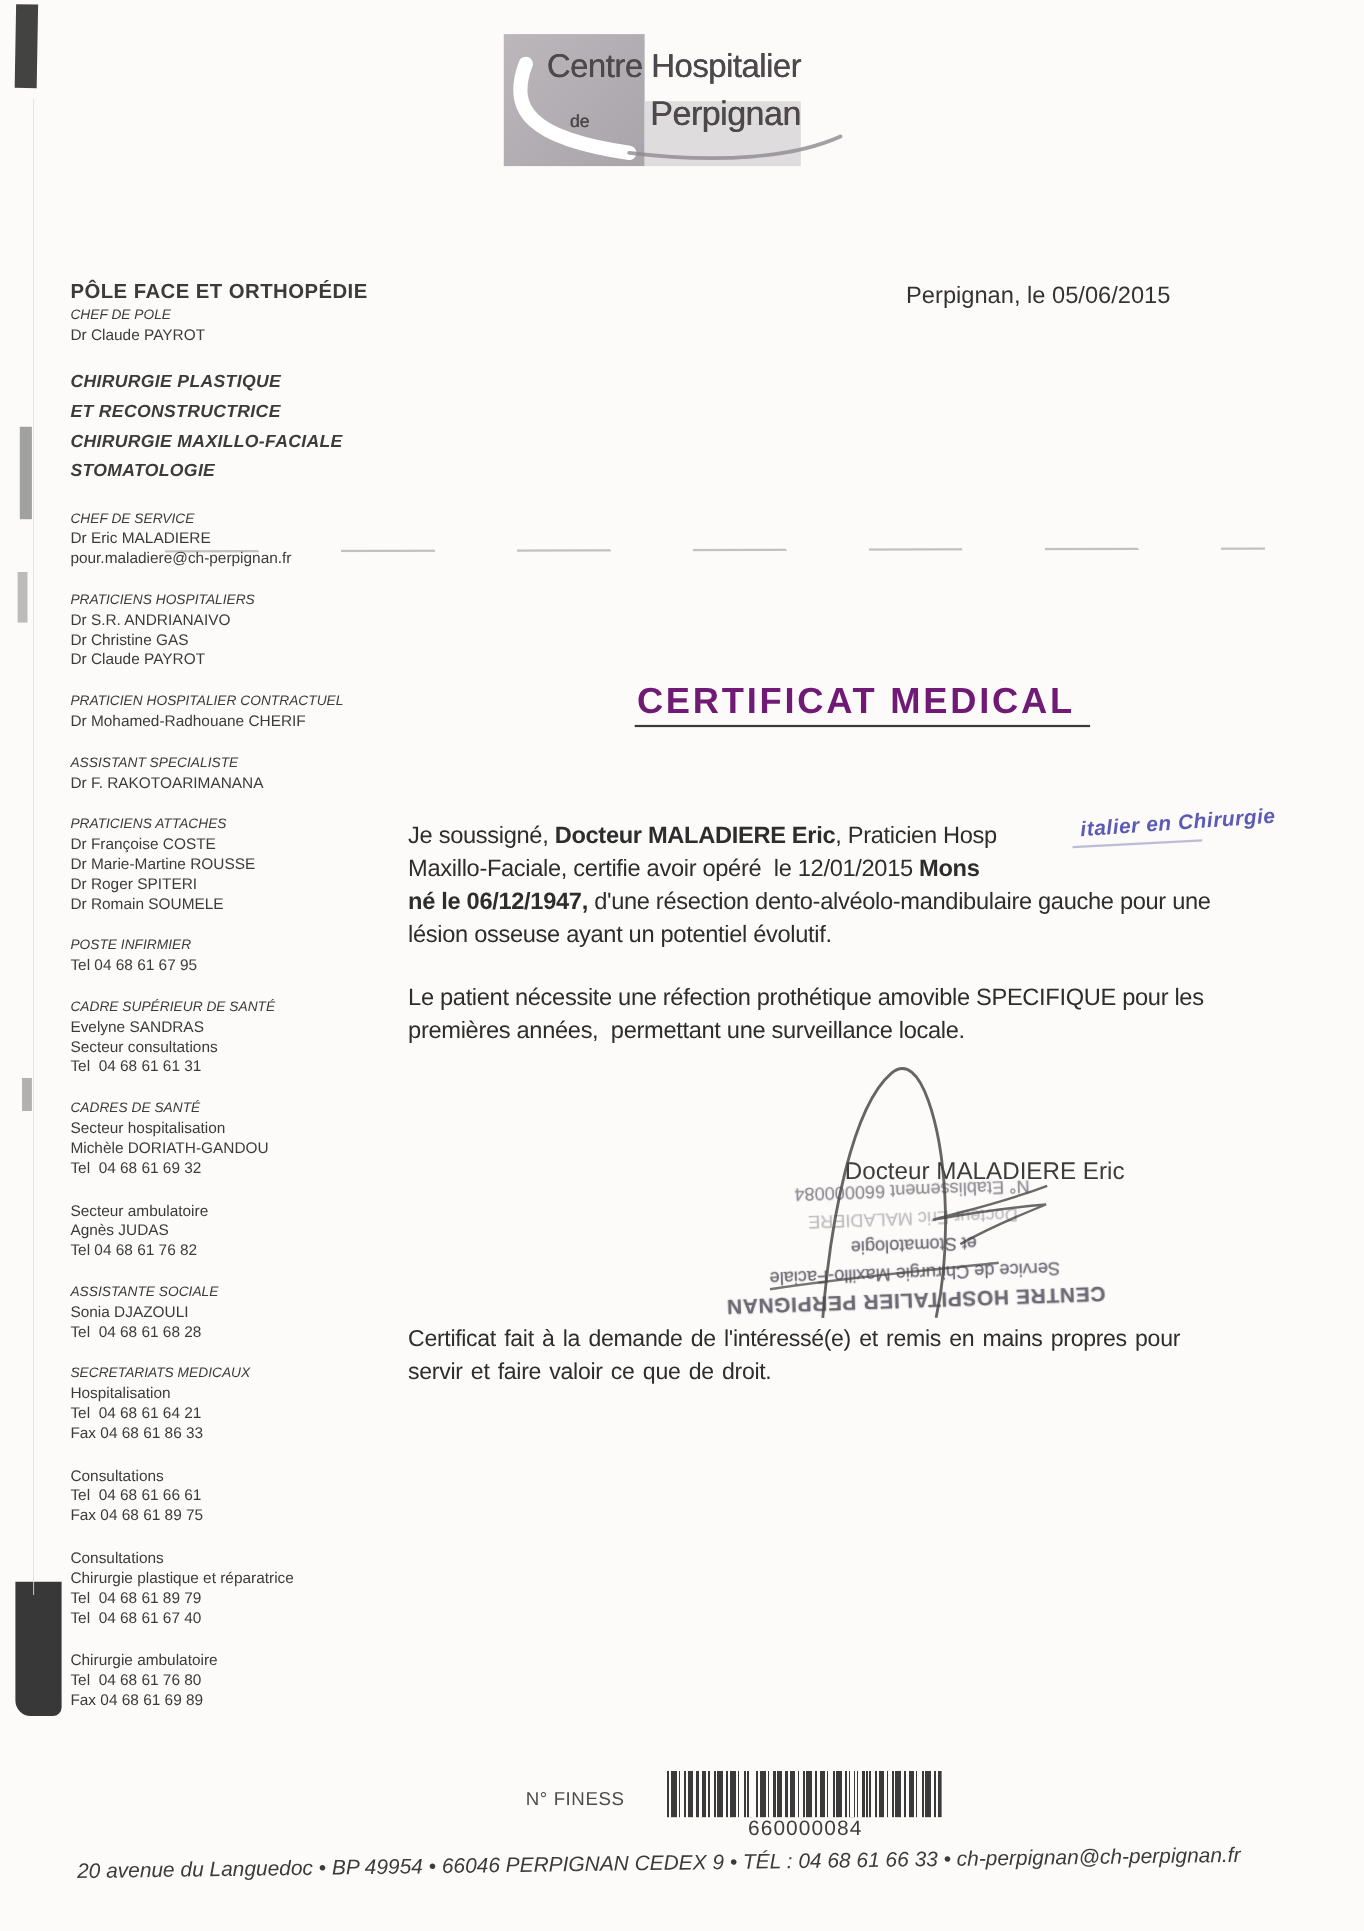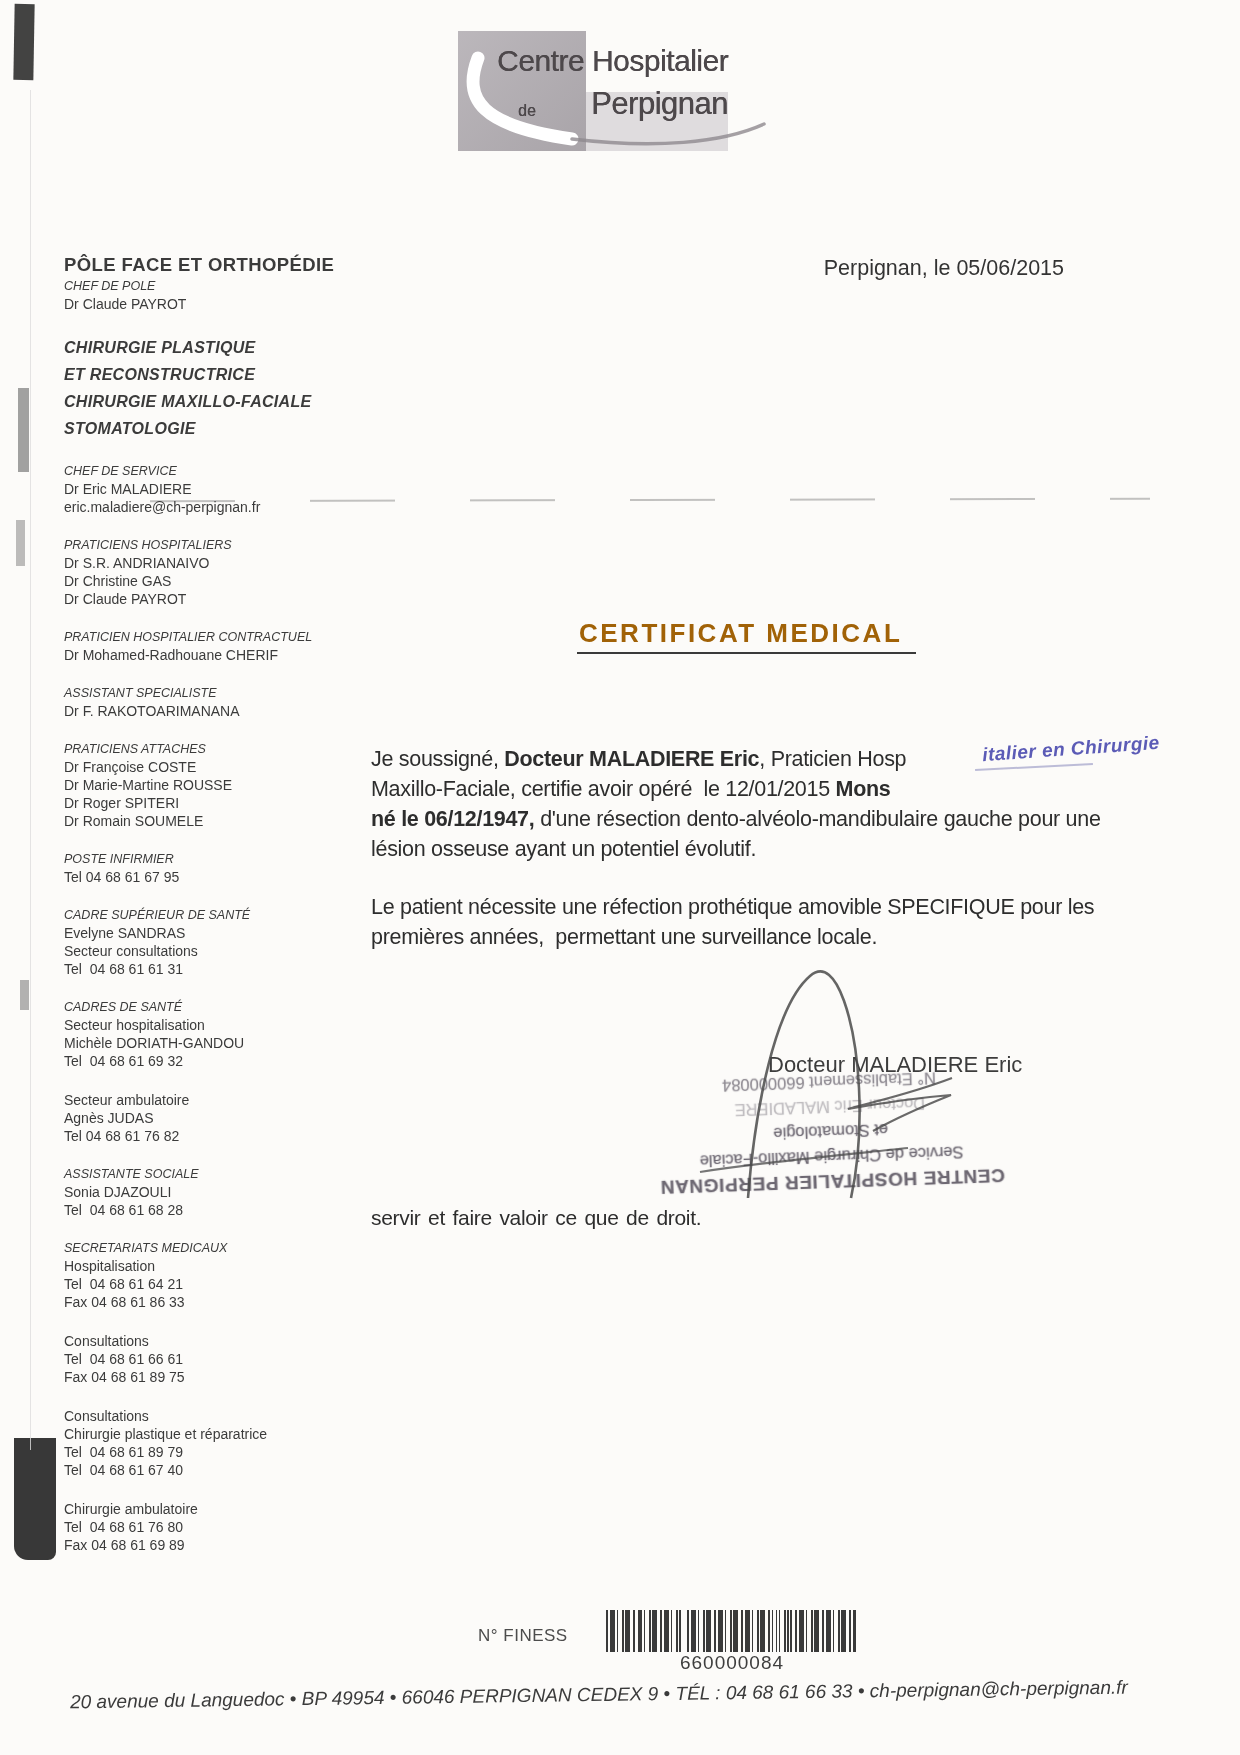--- a/index.html
+++ b/index.html
@@ -111,7 +111,7 @@
 
     <div class="sb-n">Dr Eric MALADIERE</div>
 
-    <div class="sb-n">eric.maladiere@ch-perpignan.fr</div>
+    <div class="sb-n">pour.maladiere@ch-perpignan.fr</div>
 
     <div class="sb-h gap">PRATICIENS HOSPITALIERS</div>
 

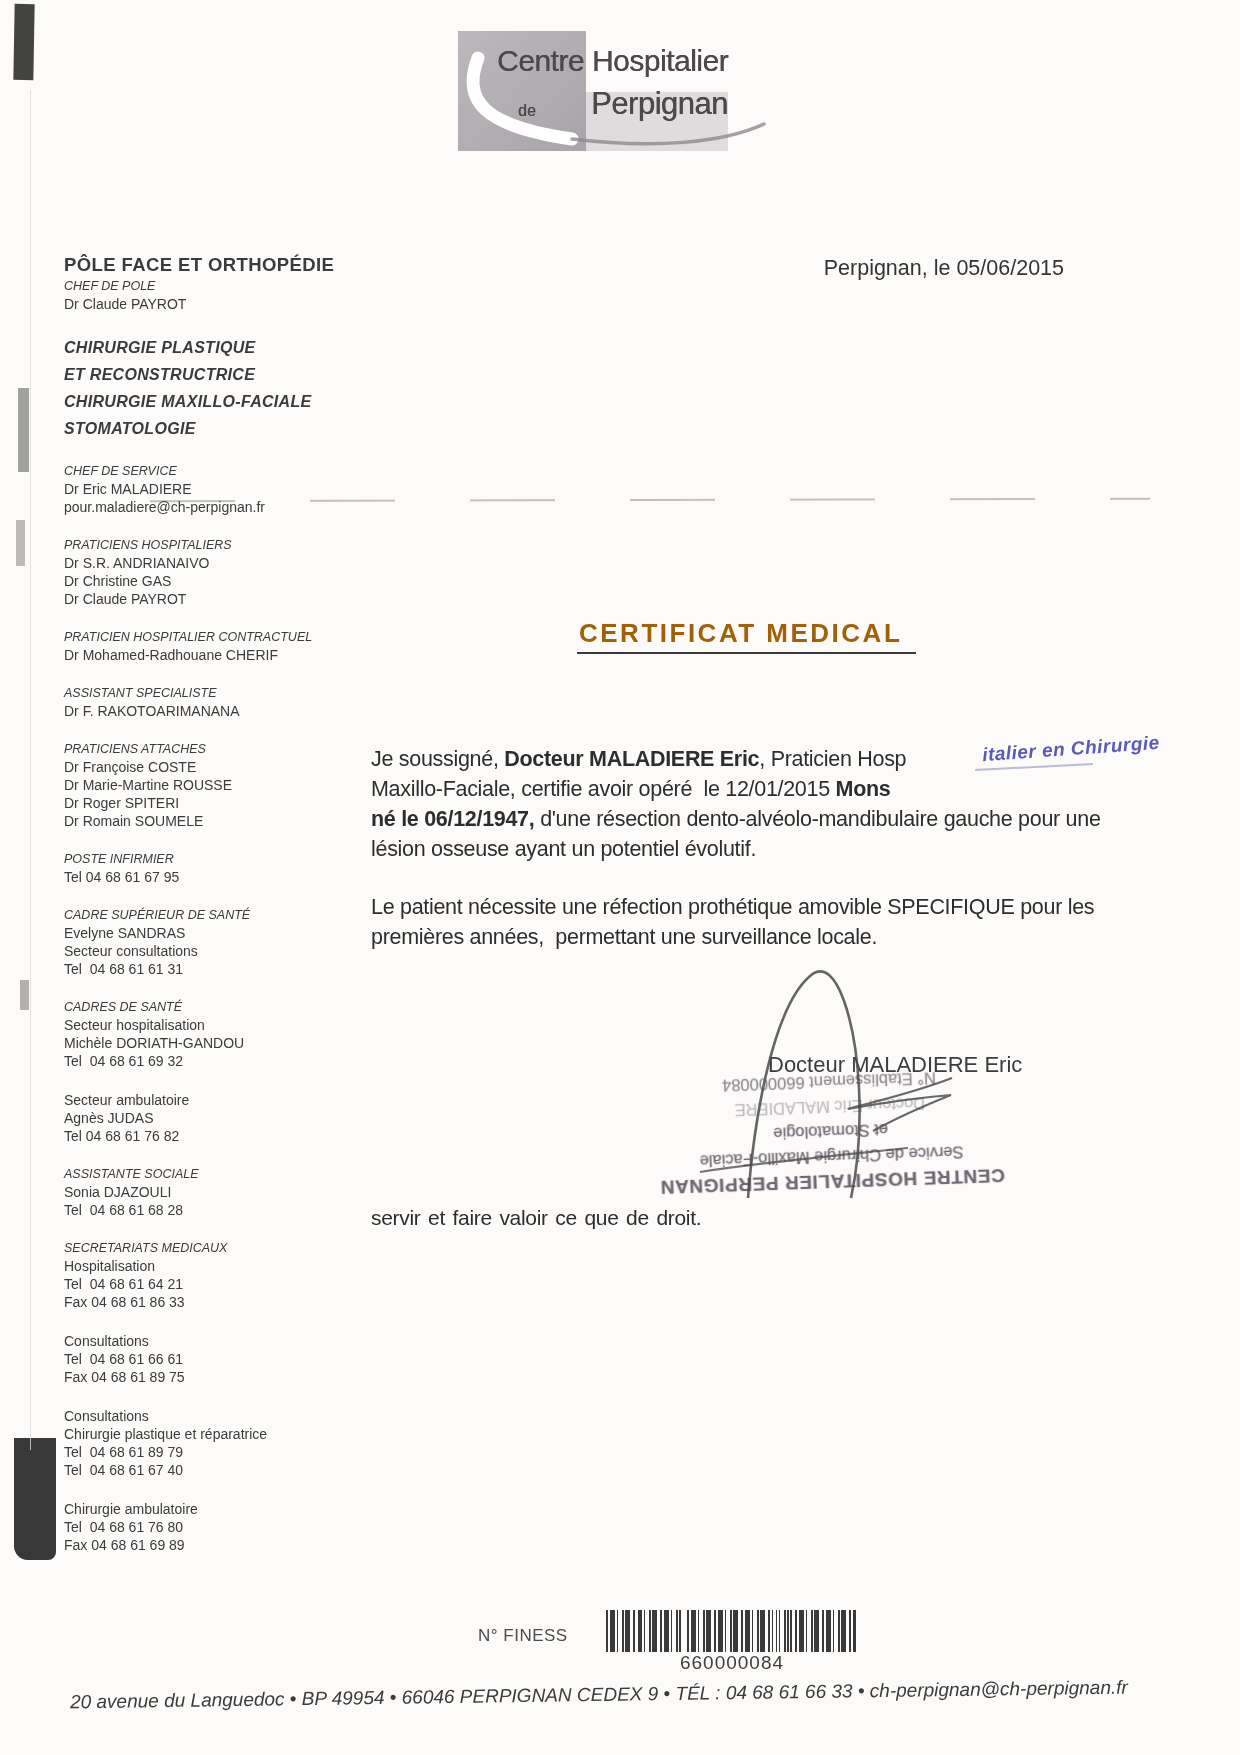--- a/index.html
+++ b/index.html
@@ -28,8 +28,8 @@
   .sb-n{font-size:14px;line-height:18px;}
   .gap{margin-top:21px;}
   
-  .cert-title{left:577px;top:618px;font-size:26px;font-weight:bold;letter-spacing:2.5px;
-    color:#a16207;border-bottom:2.5px solid #3a3a3a;padding:0 14px 3px 2px;}
+  .cert-title{left:577px;top:618px;font-size:33px;font-weight:bold;letter-spacing:2.5px;
+    color:#701a75;border-bottom:2.5px solid #3a3a3a;padding:0 14px 3px 2px;}
   .para{font-size:21.5px;line-height:30px;letter-spacing:-.3px;color:#2d2d2d;}
   .p1{left:371px;top:744px;width:760px;}
   .p2{left:371px;top:892px;width:760px;}

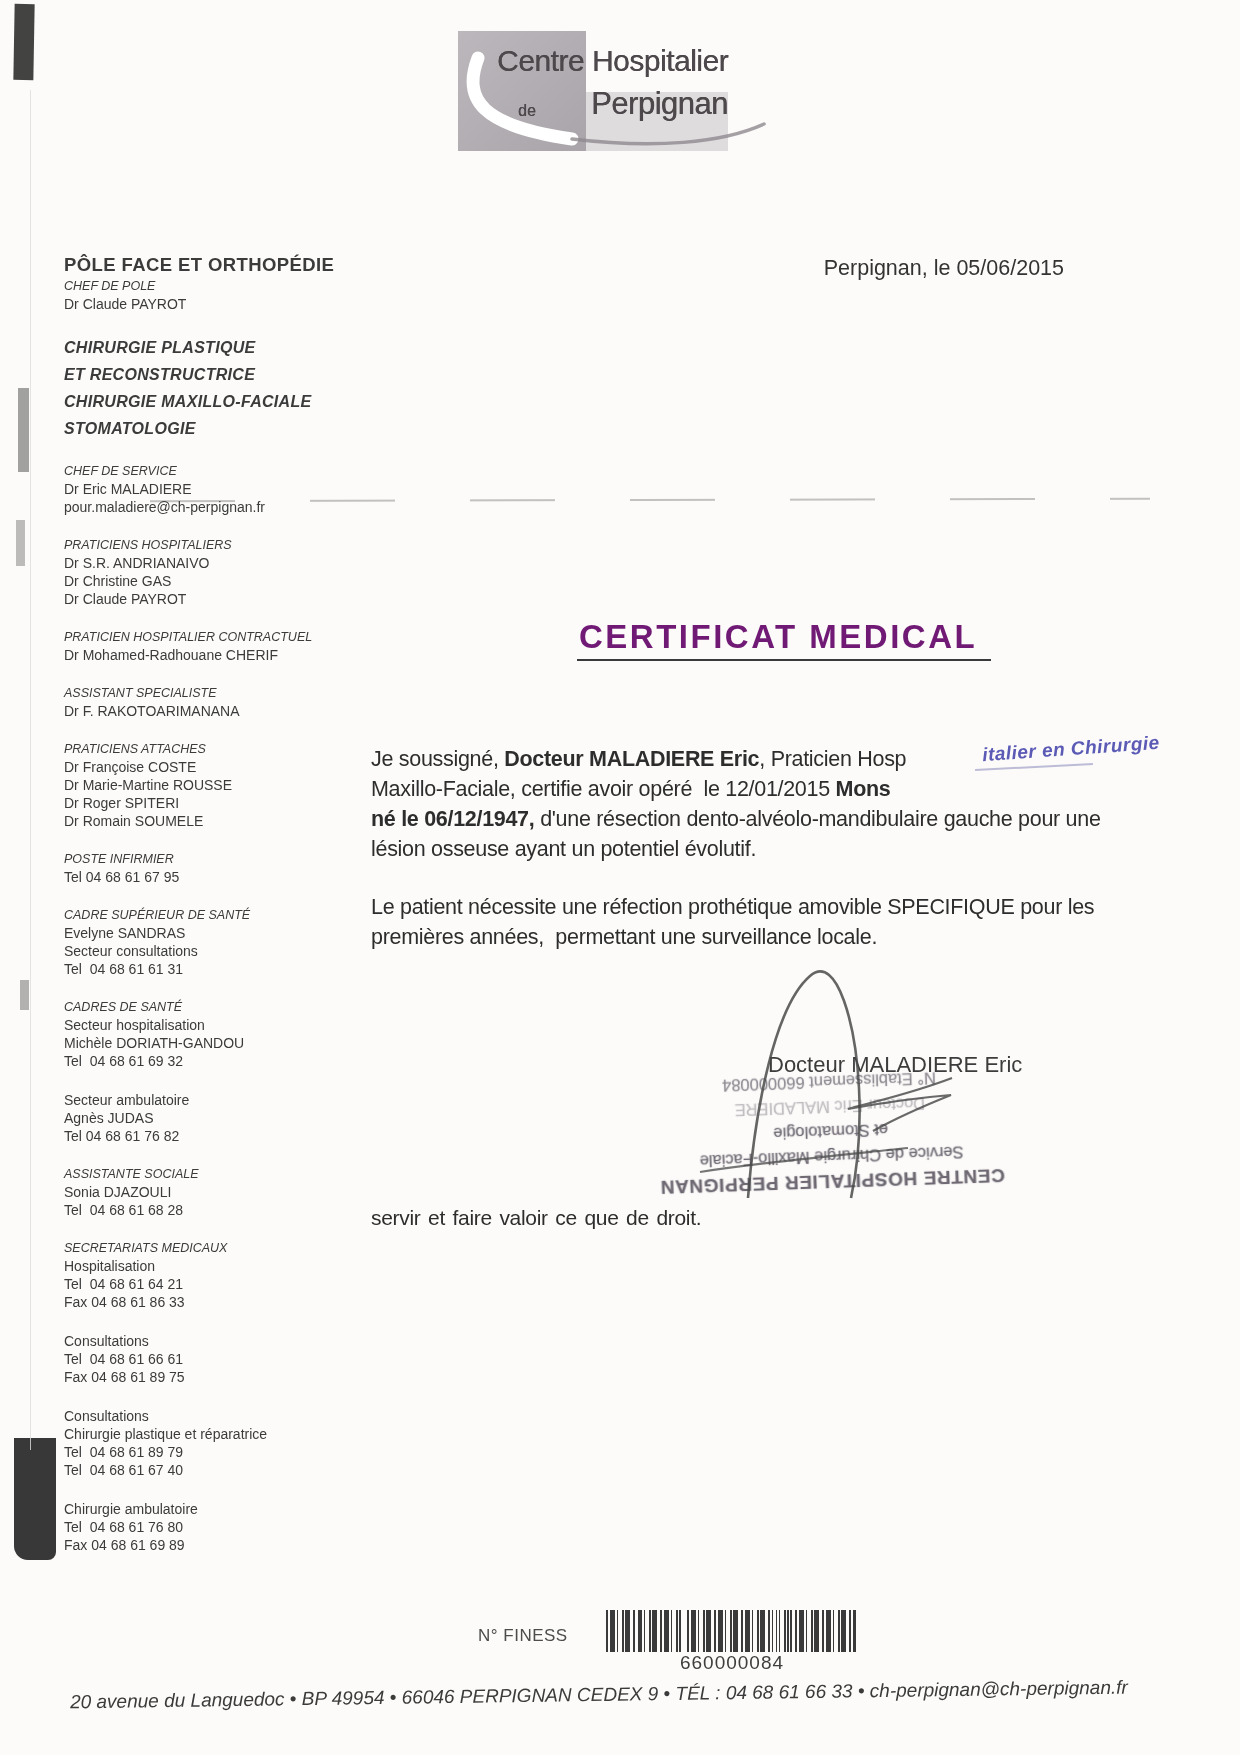--- a/index.html
+++ b/index.html
@@ -239,6 +239,7 @@
 </svg>
 
 <div class="abs para p3">
+  <div>Certificat fait à la demande de l'intéressé(e) et remis en mains propres pour</div>
   <div>servir et faire valoir ce que de droit.</div>
 </div>
 

